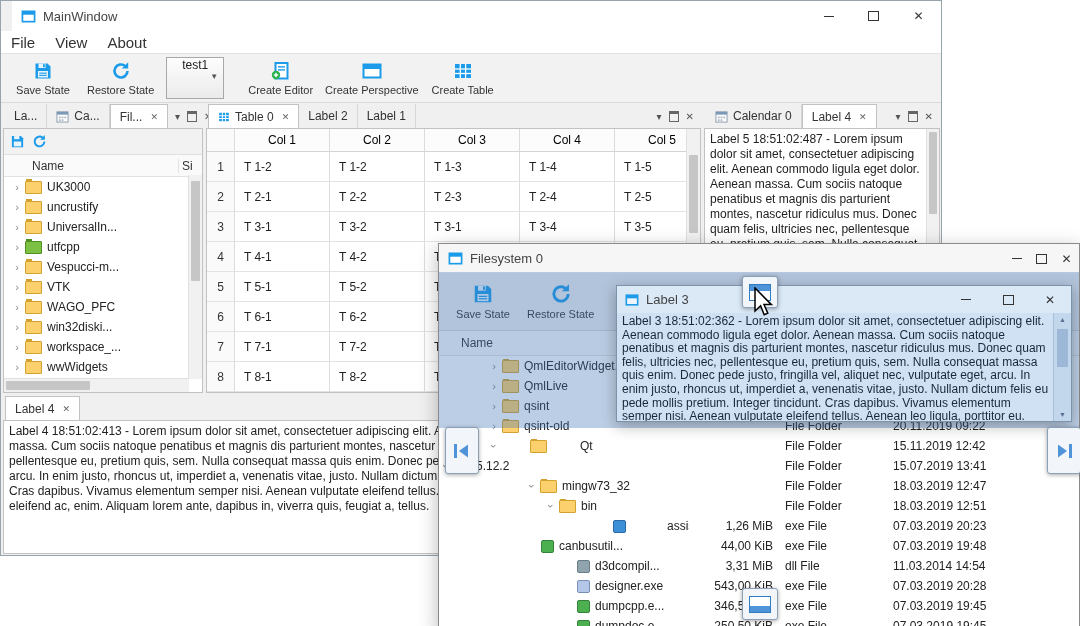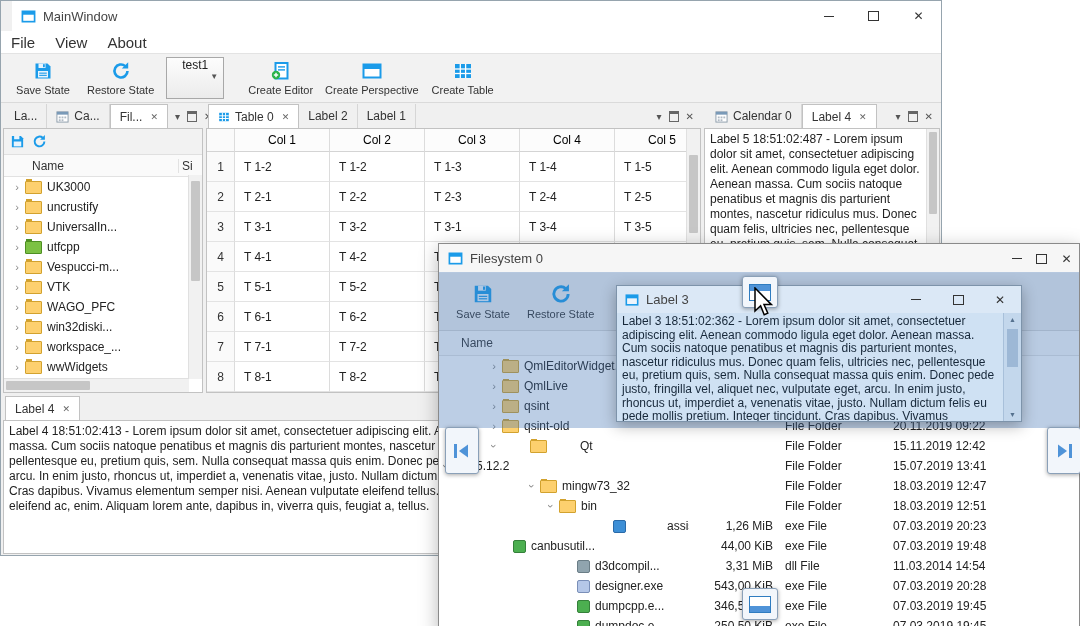--- a/index.html
+++ b/index.html
@@ -109,7 +109,7 @@
   .dock-glyph.top::before{content:"";position:absolute;left:0;right:0;top:0;height:6px;background:#4f93d8;}
   .dock-glyph.bottom::before{content:"";position:absolute;left:0;right:0;bottom:0;height:6px;background:#4f93d8;}
   
-  #label3-window{left:616px;top:285px;width:406px;height:137px;z-index:12;border-color:#7d93aa;background:#cfe1f3;
+  #label3-window{left:616px;top:285px;width:456px;height:137px;z-index:12;border-color:#7d93aa;background:#cfe1f3;
                  box-shadow:0 4px 14px rgba(0,0,0,0.3);}
   #label3-titlebar{height:27px;background:#dbe8f6;padding-left:8px;display:flex;align-items:center;}
   #label3-text{position:absolute;left:0;top:27px;right:17px;bottom:0;padding:2px 5px;font-size:12px;

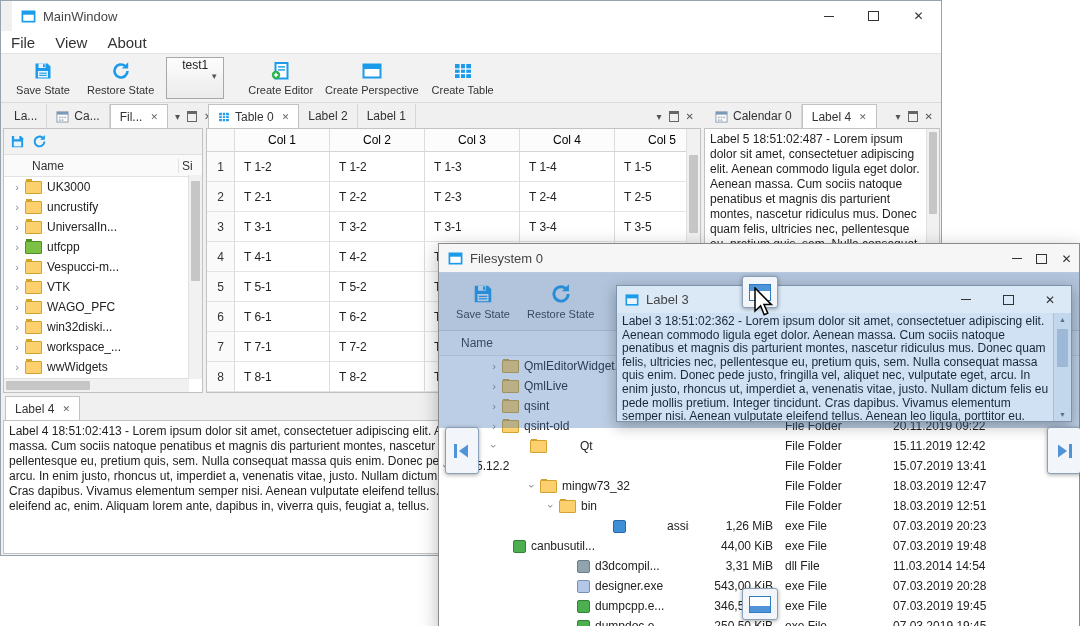--- a/index.html
+++ b/index.html
@@ -610,7 +610,7 @@
           <div class="fs-date">07.03.2019 20:23</div>
         </div>
         <div class="fs-row">
-          <div class="fs-name" style="padding-left: 60px;">
+          <div class="fs-name" style="padding-left: 88px;">
             <span class="chev-space"></span>
             <span class="fico exe-green"></span>
             <span>canbusutil...</span>

